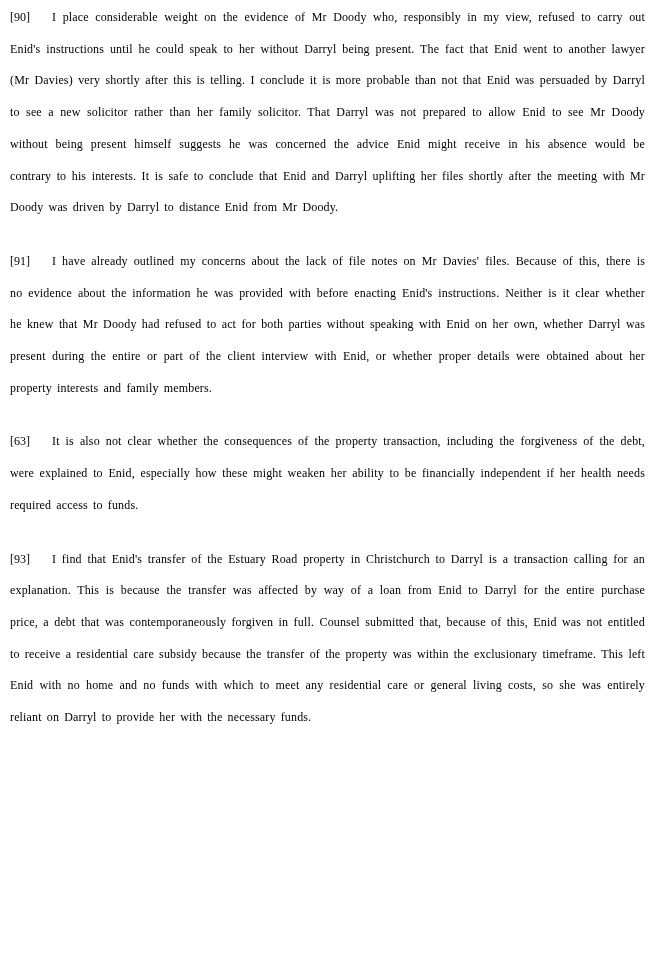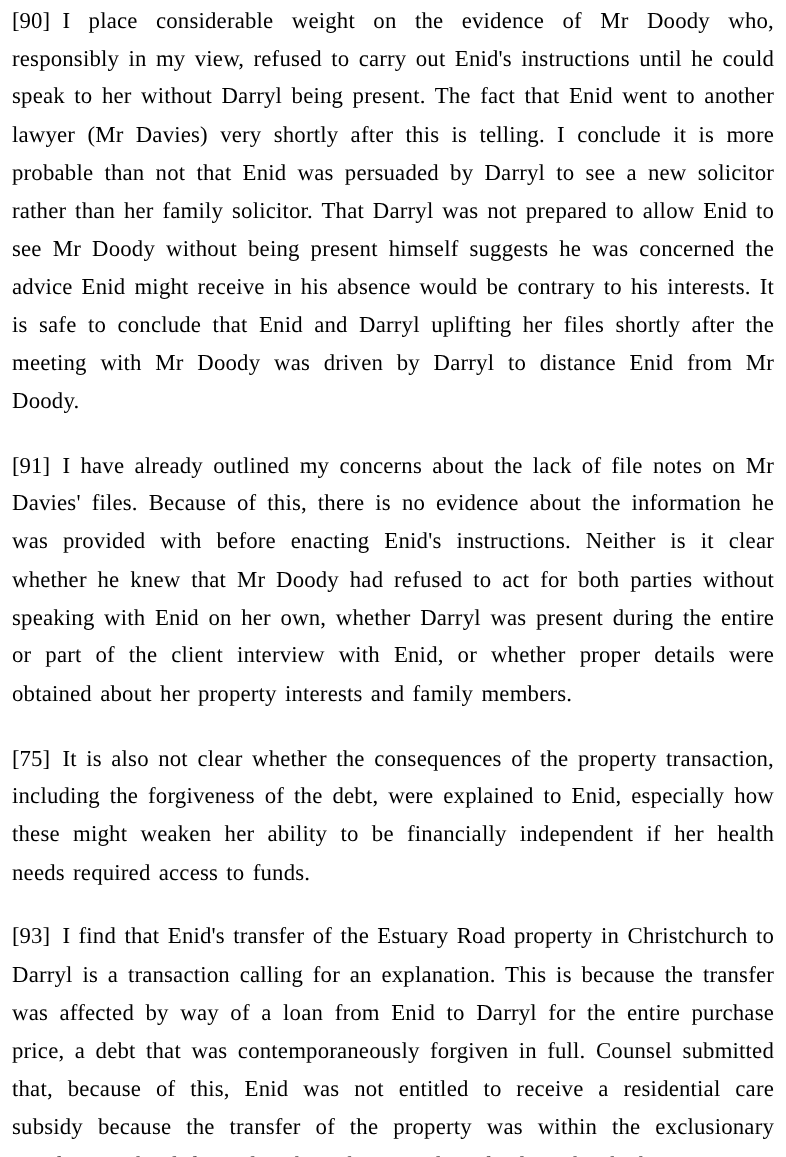--- a/index.html
+++ b/index.html
@@ -23,7 +23,7 @@
     }
     p.para {
       margin: 0 0 22px 0;
-      font-size: 19px;
+      font-size: 12px;
       line-height: 31.7px;
       text-align: justify;
       word-spacing: 2px;

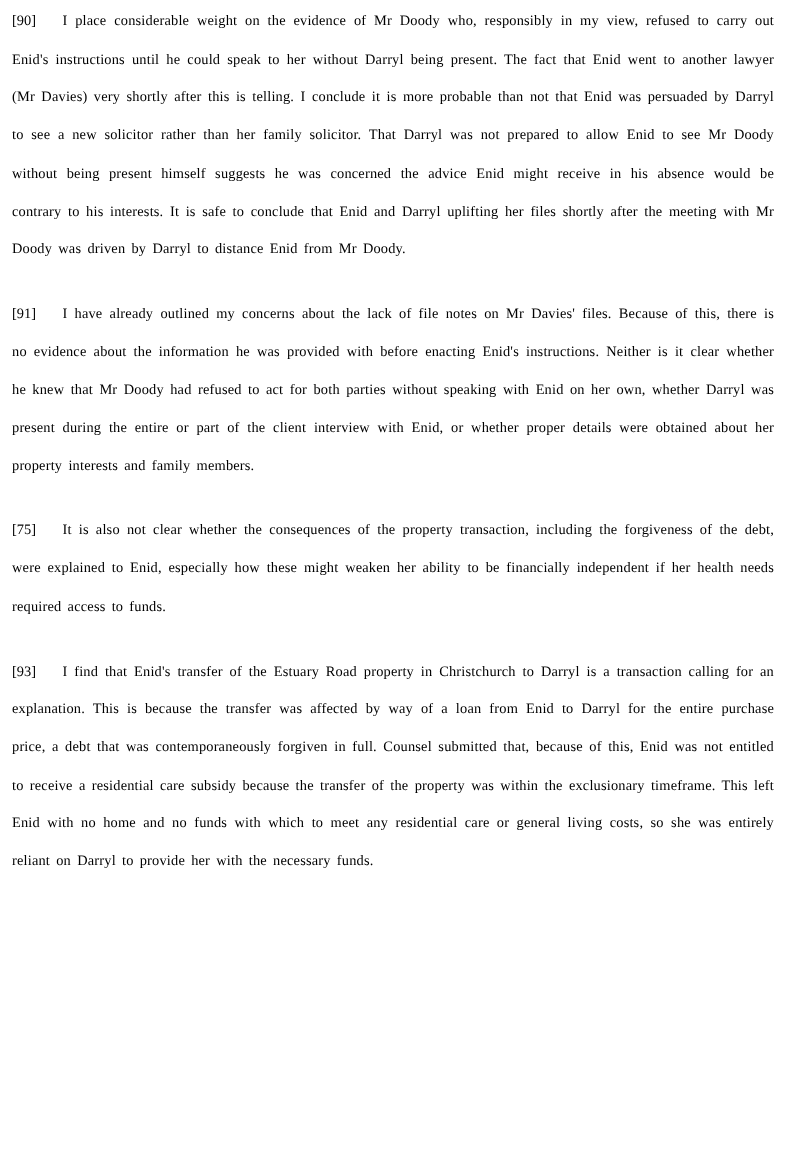--- a/index.html
+++ b/index.html
@@ -52,7 +52,7 @@
   </p>
 
   <p class="para">
-    <span class="pnum">[75]</span><span>It is also not clear whether the consequences of the property transaction, including the forgiveness of the debt, were explained to Enid, especially how these might weaken her ability to be financially independent if her health needs required access to funds.</span>
+    <span class="pnum">[63]</span><span>It is also not clear whether the consequences of the property transaction, including the forgiveness of the debt, were explained to Enid, especially how these might weaken her ability to be financially independent if her health needs required access to funds.</span>
   </p>
 
   <p class="para">

